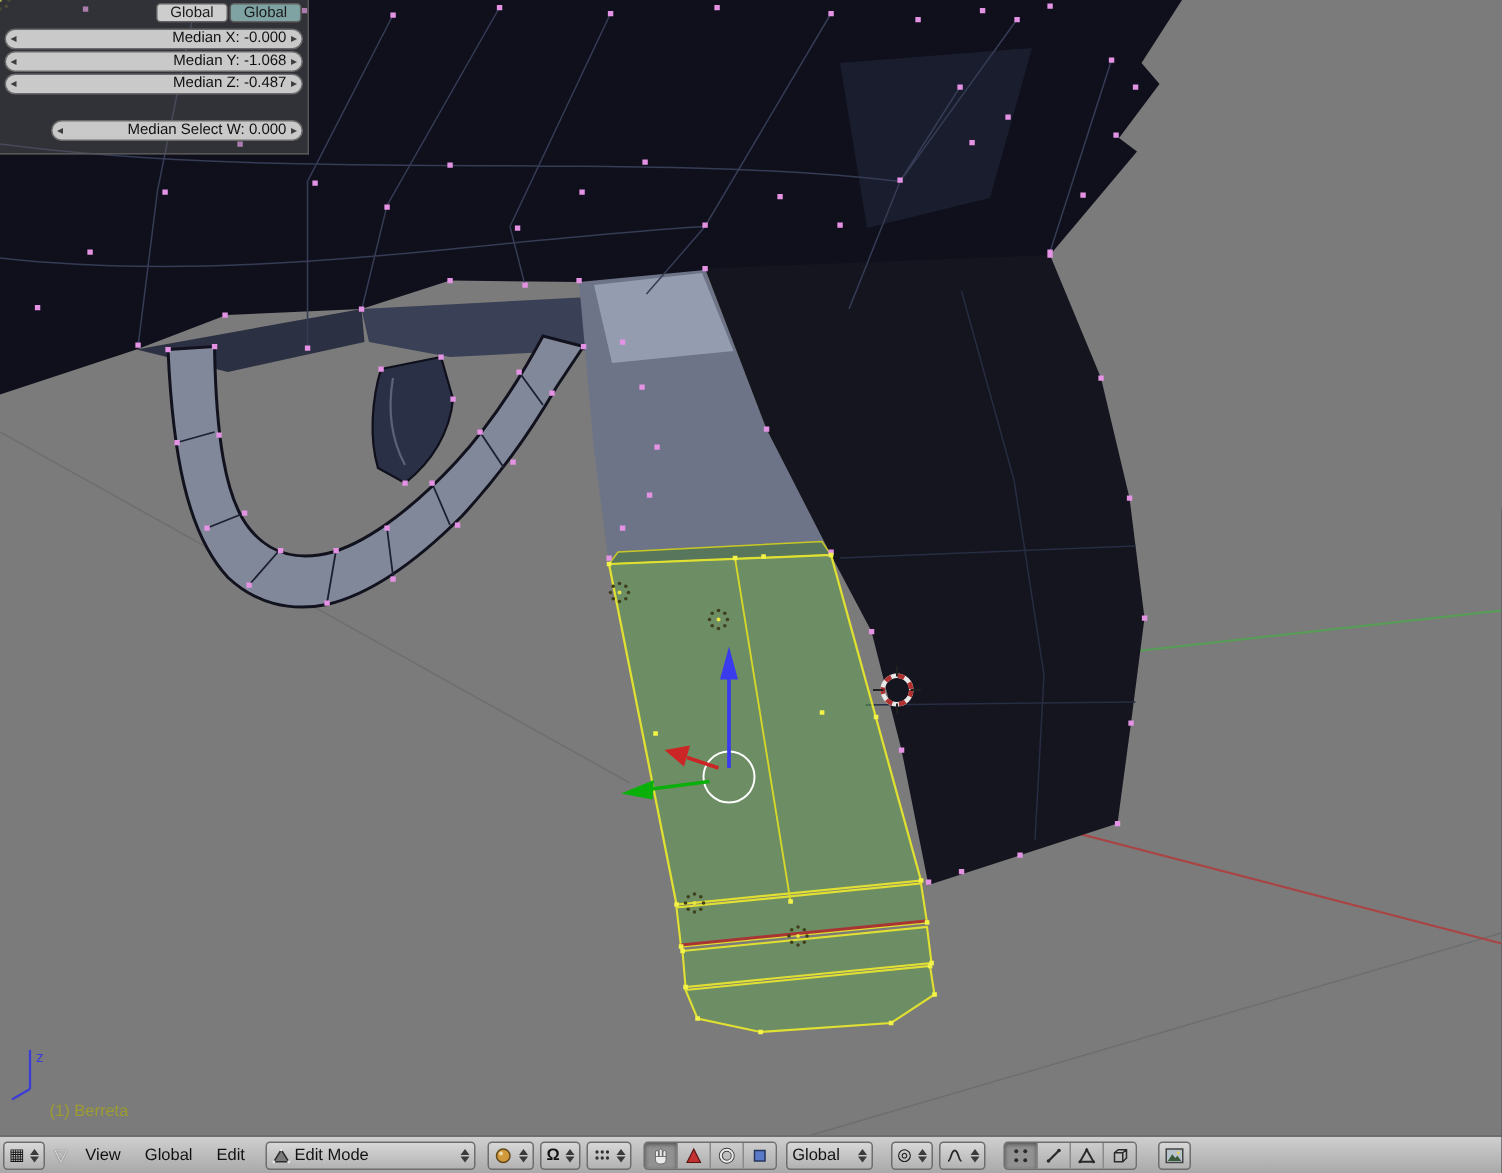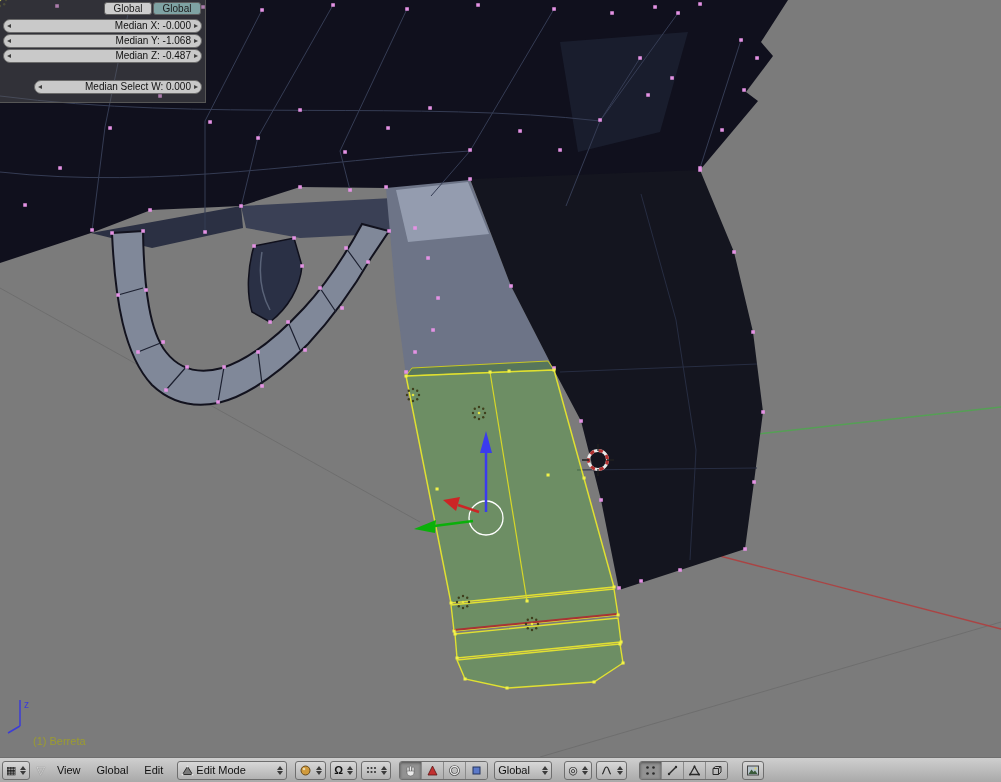--- a/index.html
+++ b/index.html
@@ -187,7 +187,7 @@
     <span class="menu-item">Global</span>
     <span class="menu-item">Edit</span>
 
-    <div class="tbtn ml6" style="width:110px;justify-content:center;">
+    <div class="tbtn ml6" style="width:140px;justify-content:center;">
       <svg width="13" height="13">
         <polygon points="6.5,2.5 11.5,10.5 1.5,10.5" fill="#7a7a7a" stroke="#2e2e2e" stroke-width="1"></polygon>
         <circle cx="6.5" cy="2.5" r="1" fill="#e6e6e6"></circle>

